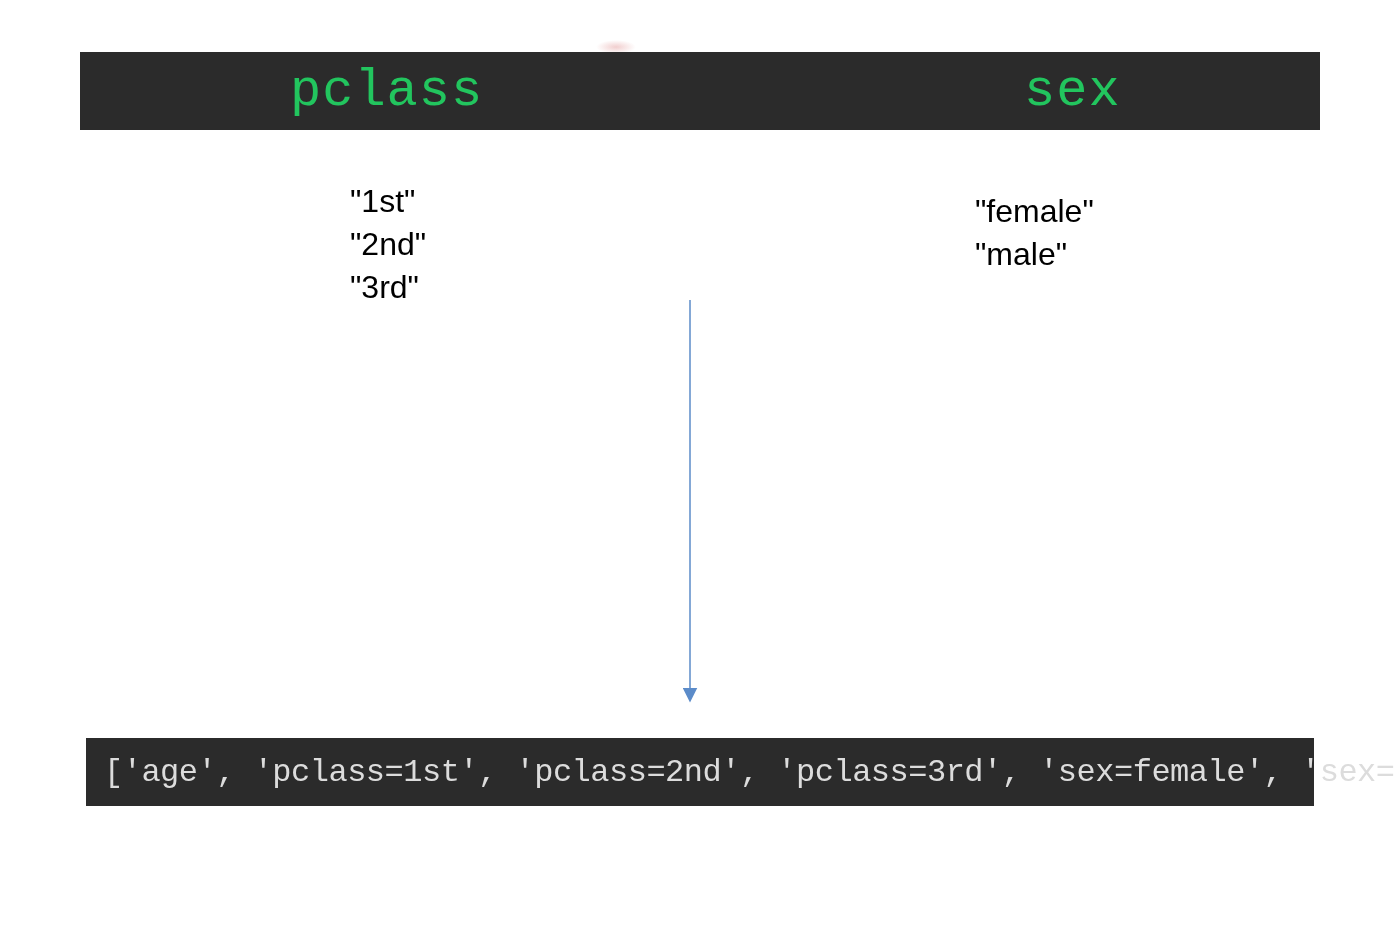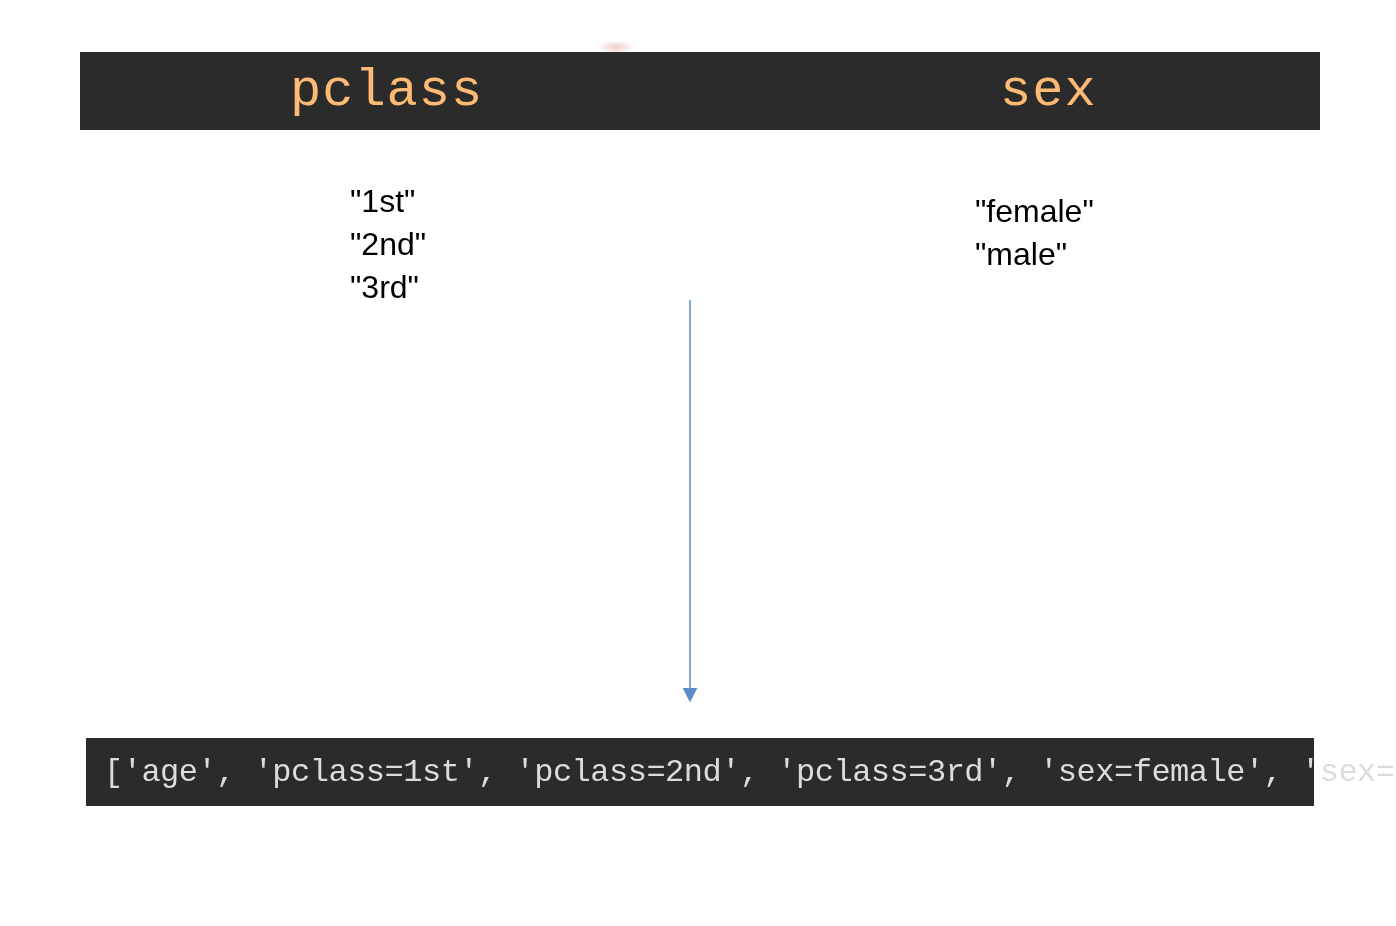--- a/index.html
+++ b/index.html
@@ -35,7 +35,7 @@
     .header-col {
       font-family: 'Courier New', Courier, monospace;
       font-size: 52px;
-      color: #fdba74;
+      color: #22c55e;
       letter-spacing: 1px;
     }
     .col-pclass {

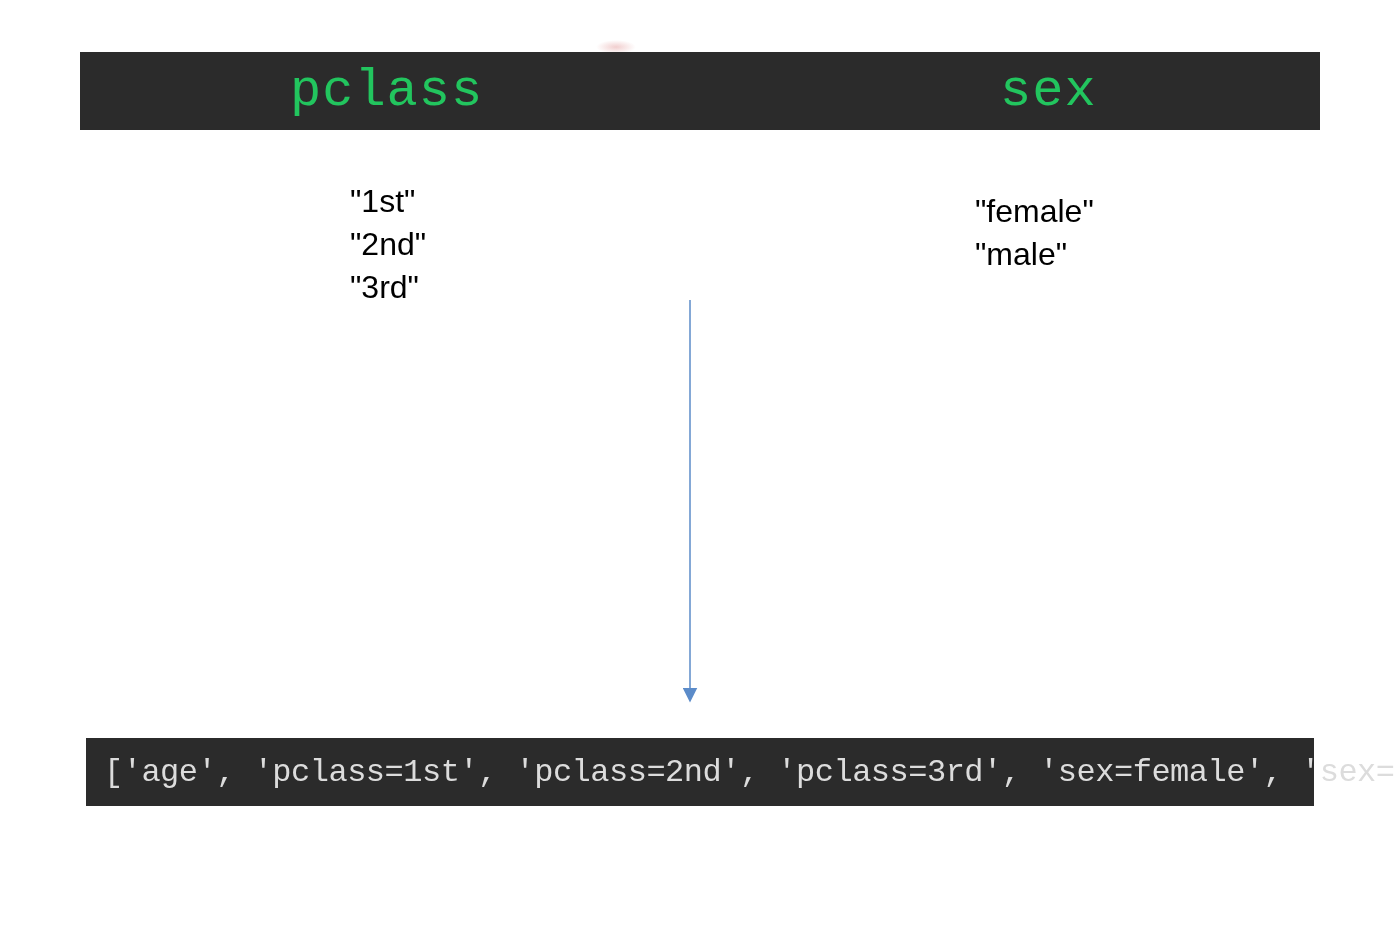--- a/index.html
+++ b/index.html
@@ -48,7 +48,7 @@
     }
     .col-sex {
       position: absolute;
-      left: 920px;
+      left: 944px;
     }
     .values-pclass {
       position: absolute;

